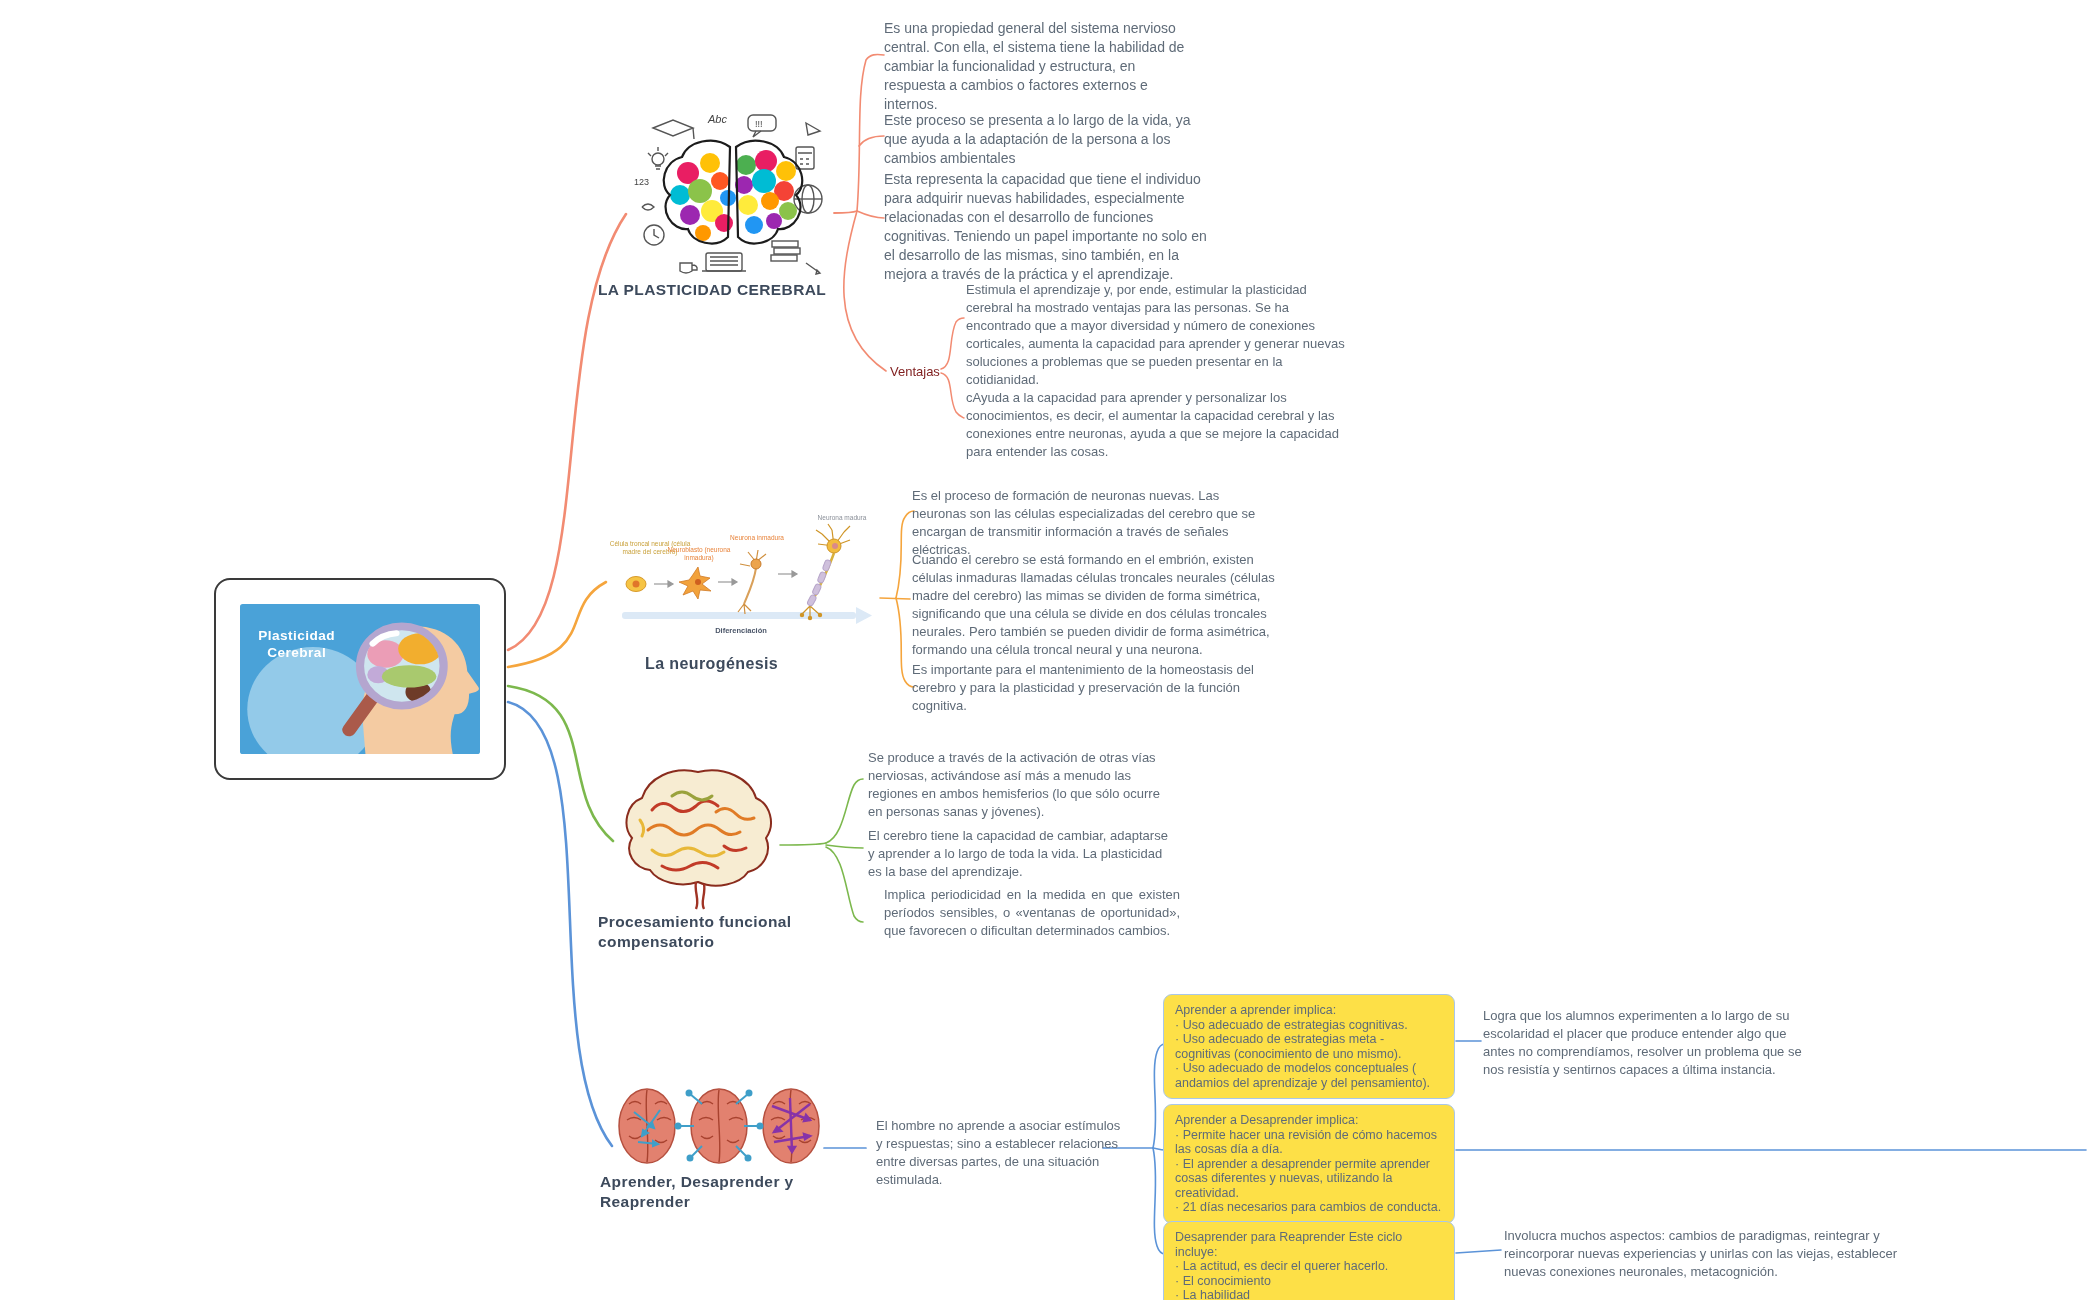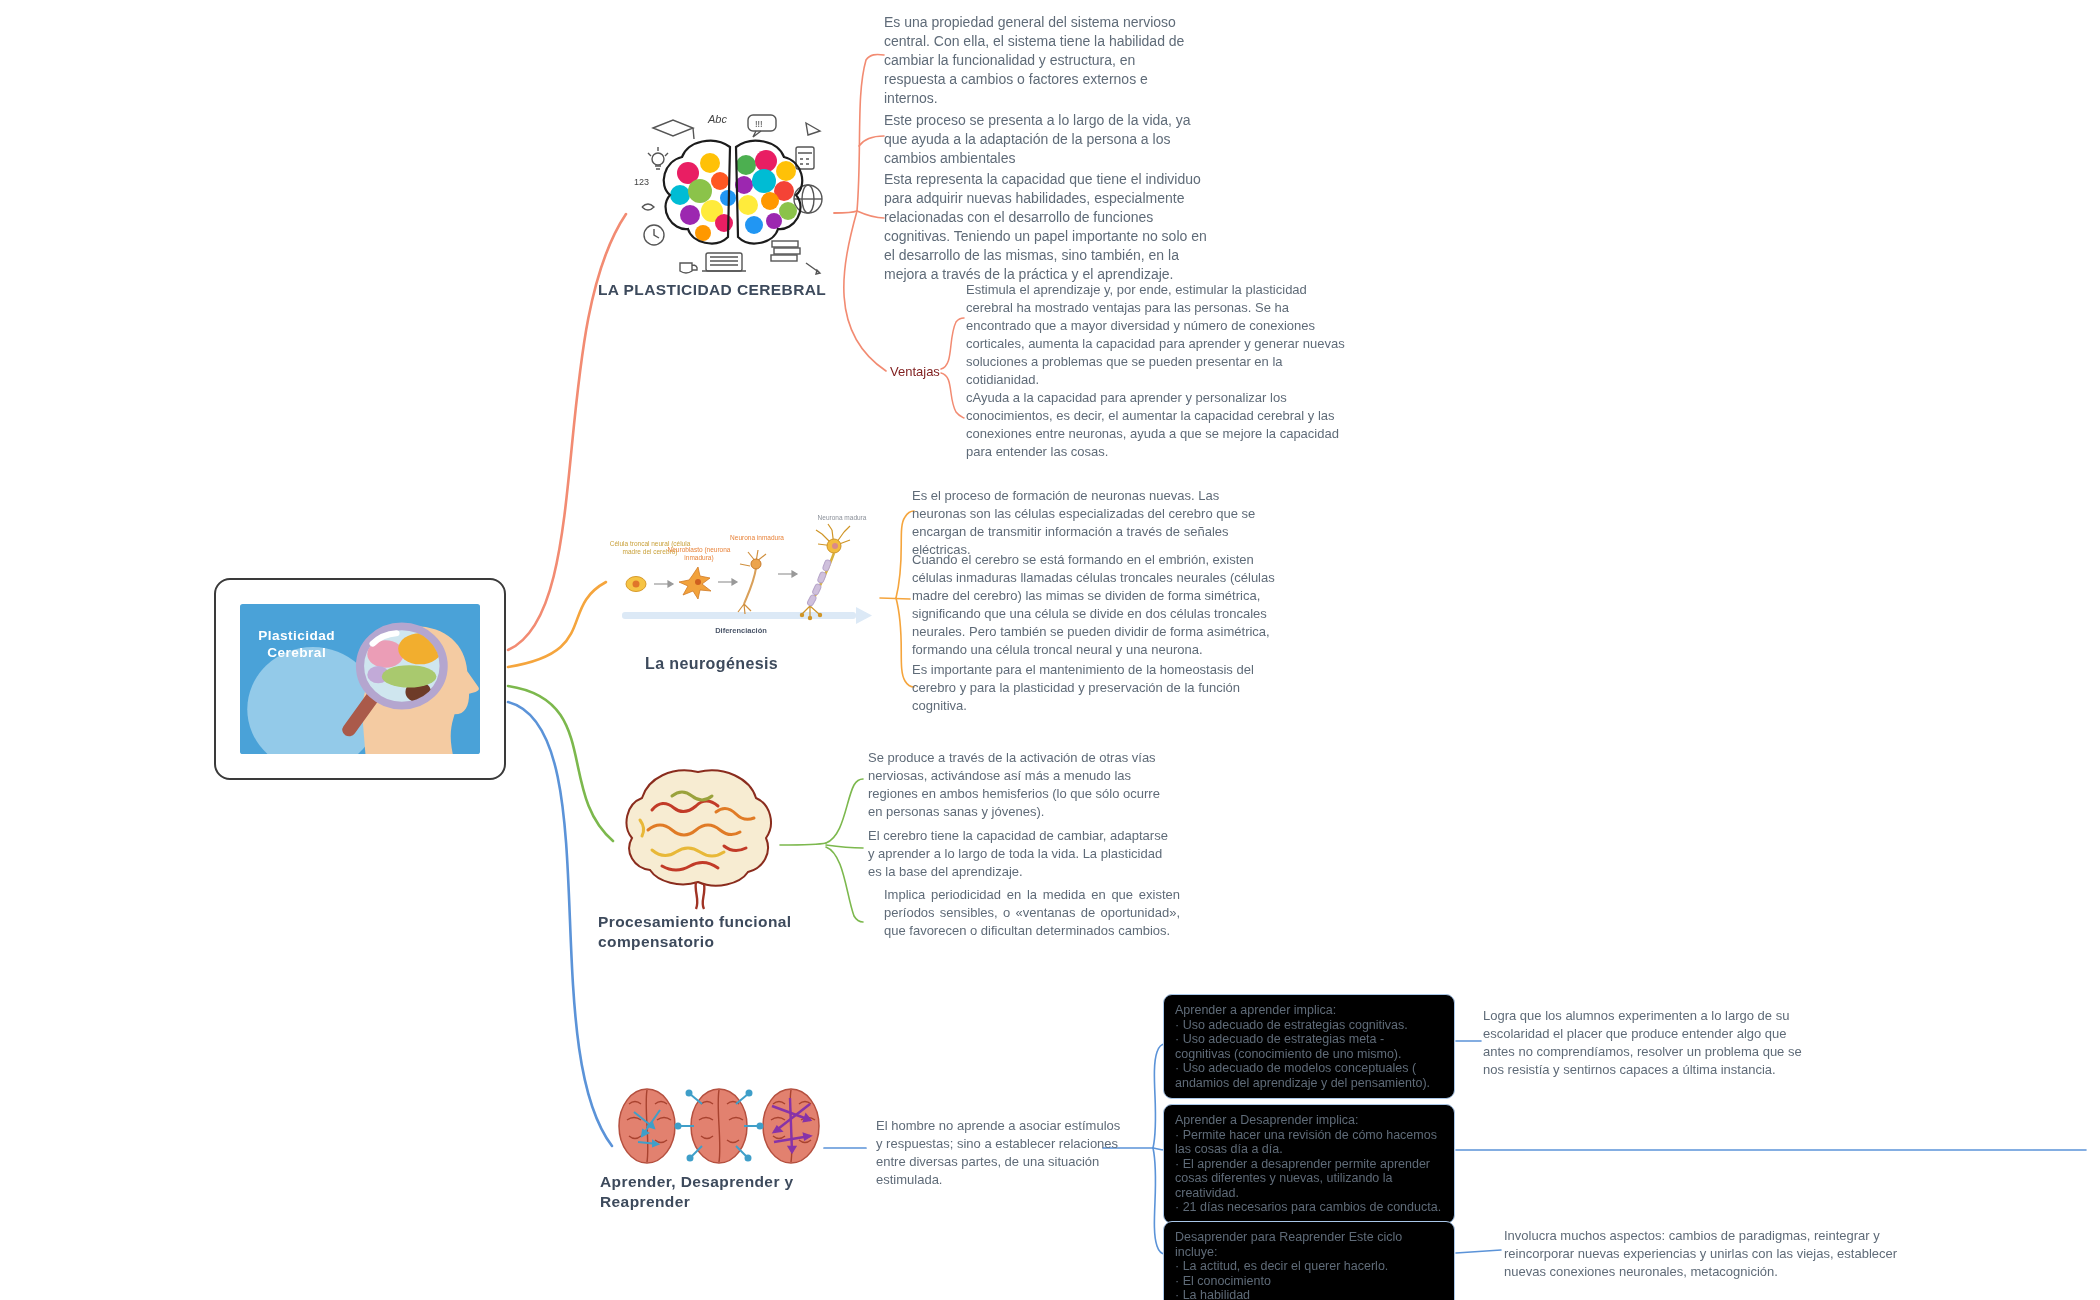--- a/index.html
+++ b/index.html
@@ -151,7 +151,7 @@
 
   <div class="abs topic-title" style="left:598px;top:280px;width:236px">LA PLASTICIDAD CEREBRAL</div>
 
-  <div class="abs note-lg" style="left:884px;top:13px;width:312px">Es una propiedad general del sistema nervioso central. Con ella, el sistema tiene la habilidad de cambiar la funcionalidad y estructura, en respuesta a cambios o factores externos e internos.</div>
+  <div class="abs note-lg" style="left:884px;top:19px;width:312px">Es una propiedad general del sistema nervioso central. Con ella, el sistema tiene la habilidad de cambiar la funcionalidad y estructura, en respuesta a cambios o factores externos e internos.</div>
   <div class="abs note-lg" style="left:884px;top:111px;width:312px">Este proceso se presenta a lo largo de la vida, ya que ayuda a la adaptación de la persona a los cambios ambientales</div>
   <div class="abs note-lg" style="left:884px;top:170px;width:324px">Esta representa la capacidad que tiene el individuo para adquirir nuevas habilidades, especialmente relacionadas con el desarrollo de funciones cognitivas. Teniendo un papel importante no solo en el desarrollo de las mismas, sino también, en la mejora a través de la práctica y el aprendizaje.</div>
 

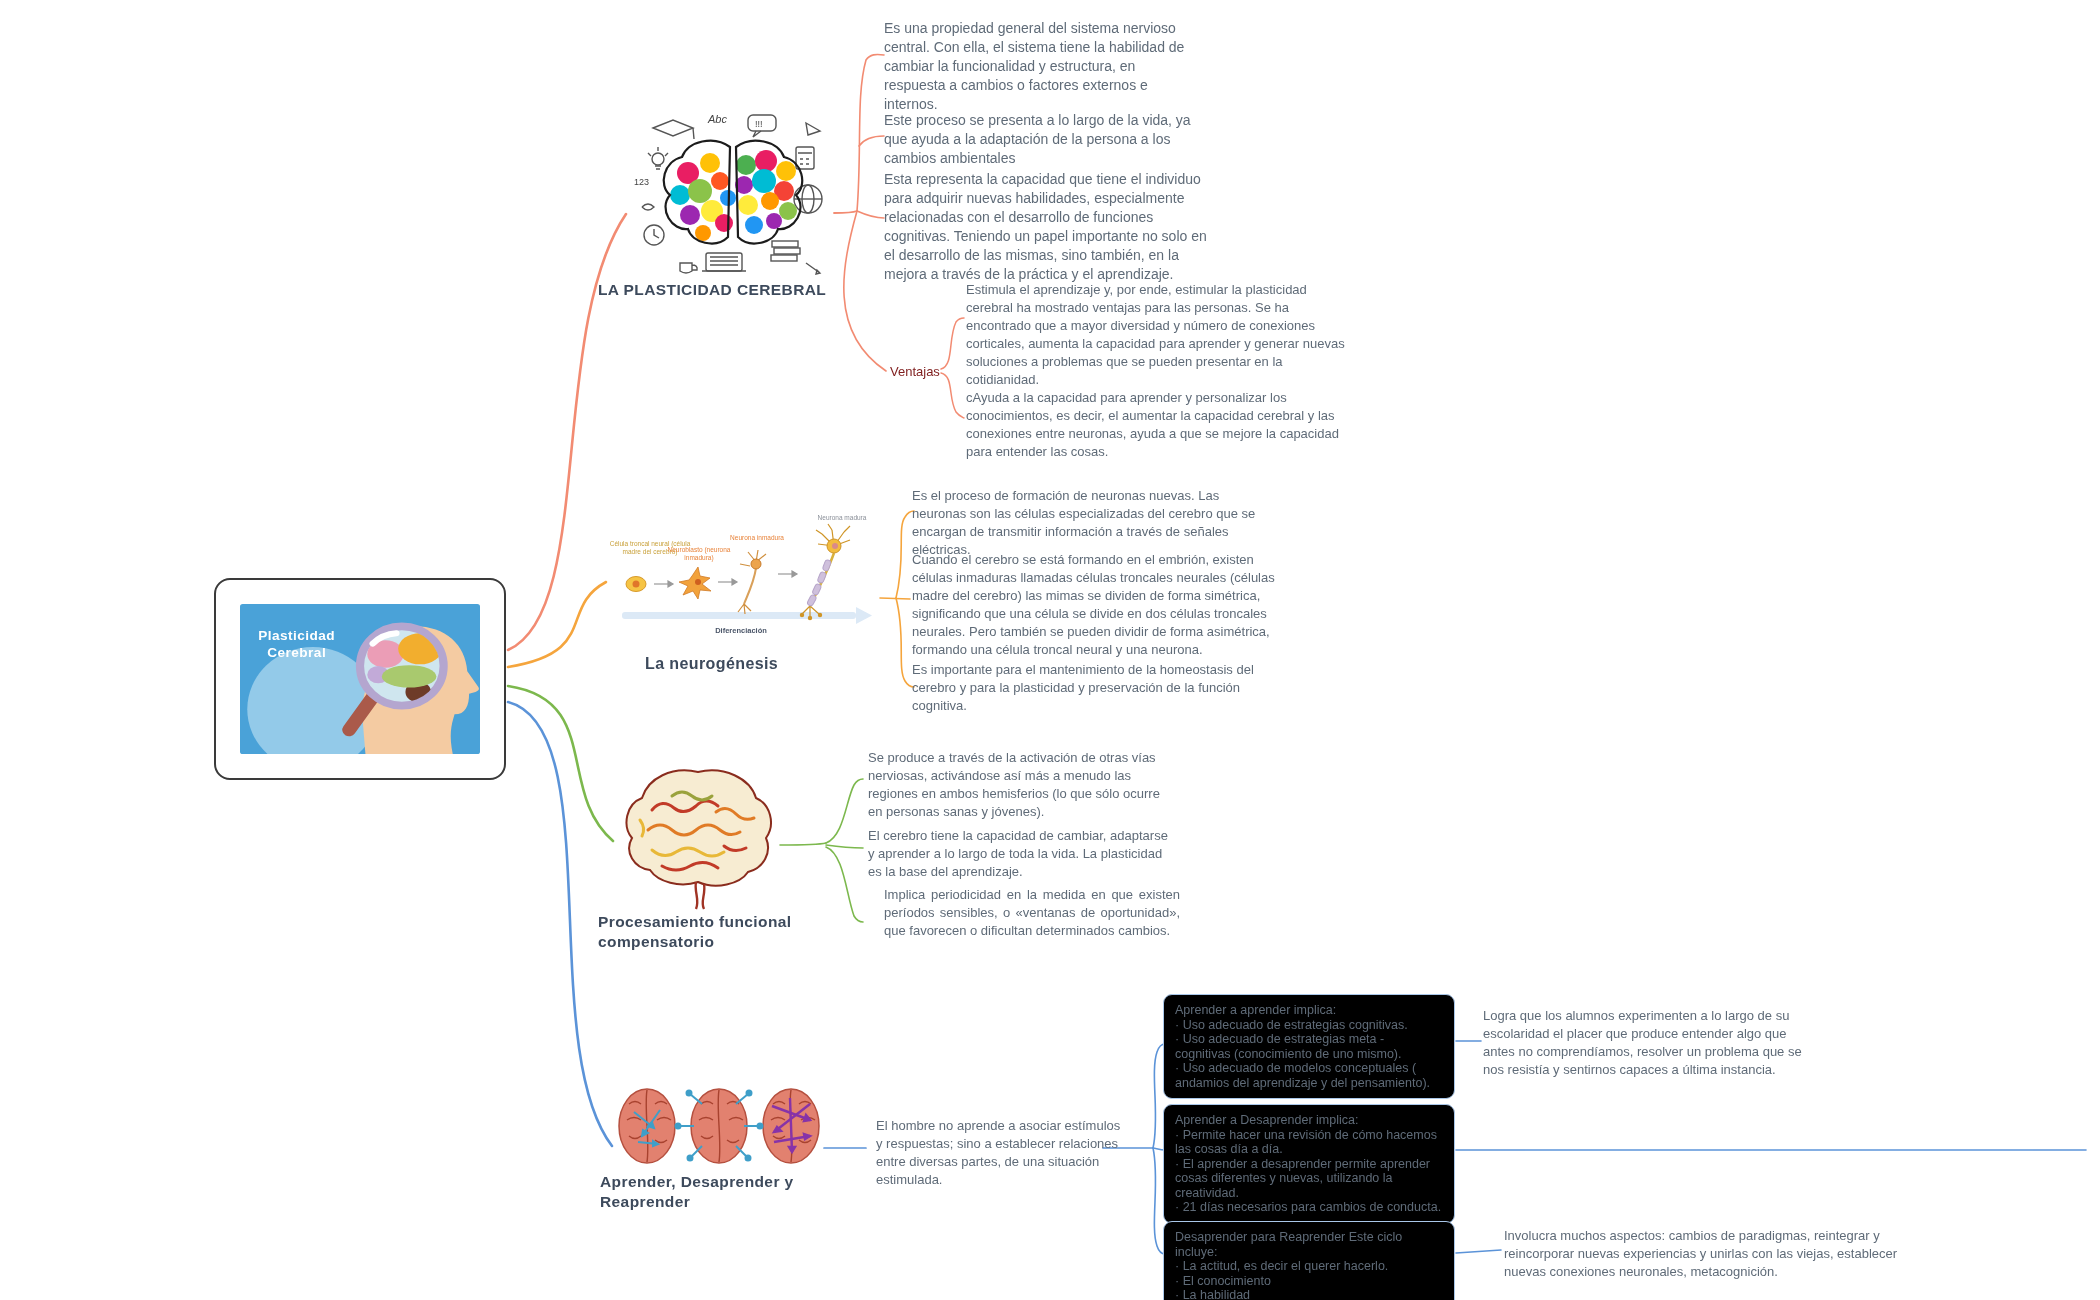--- a/index.html
+++ b/index.html
@@ -12,7 +12,7 @@
   .topic-title{font-weight:bold;color:#3d4a5c;text-align:left;letter-spacing:.4px;
                font-size:15.5px;line-height:20px;}
   .vlabel{font-size:13px;color:#7f1d1d;}
-  .box{border:1.5px solid #a9c7e9;border-radius:9px;background:#000000;padding:8px 11px;
+  .box{border:1.5px solid #a9c7e9;border-radius:9px;background:#fde047;padding:8px 11px;
        font-size:12.5px;line-height:14.5px;color:#5f6b78;white-space:pre-line;
        box-sizing:border-box;}
   .justify{text-align:justify;margin-left:16px;}

